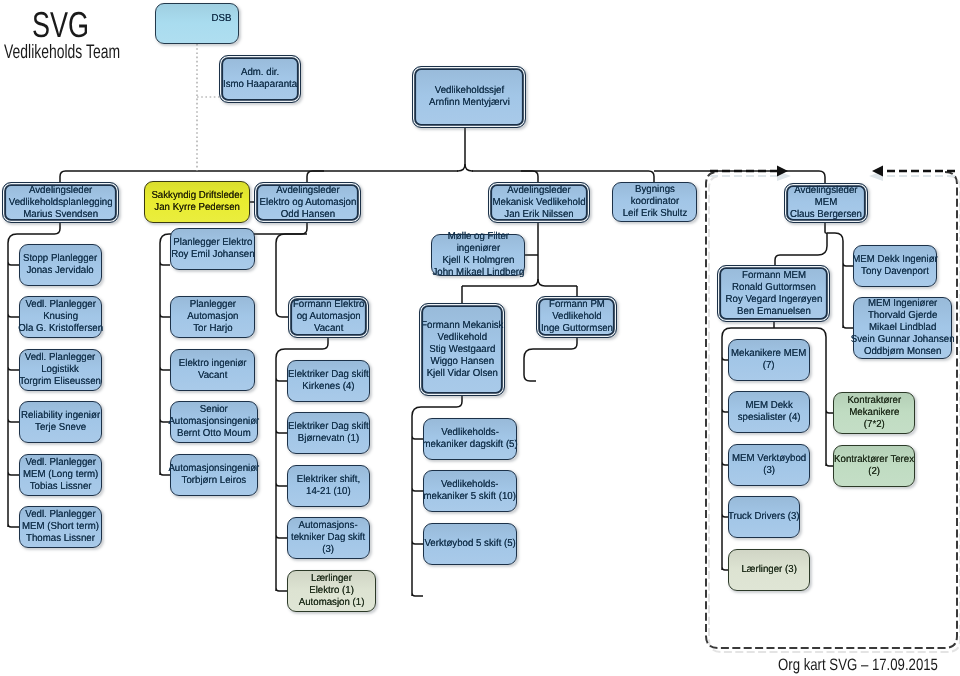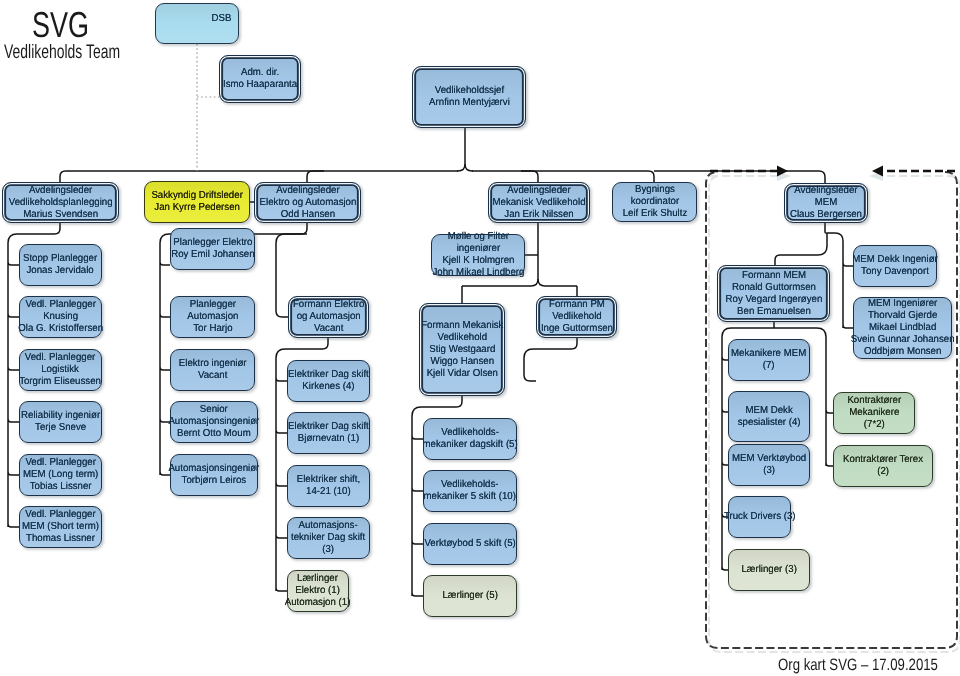--- a/index.html
+++ b/index.html
@@ -158,7 +158,7 @@
 Ben Emanuelsen</span></div>
       <div class="node sgl" style="left: 728px; top: 339px; width: 82px; height: 42px; background: linear-gradient(rgb(152, 186, 217) 0%, rgb(162, 198, 231) 48%, rgb(169, 202, 233) 100%); border: 1.7px solid rgb(28, 49, 72); font-size: 10.2px; color: rgb(22, 52, 78);"><span>Mekanikere MEM
 (7)</span></div>
-      <div class="node sgl" style="left: 728px; top: 391px; width: 82px; height: 51px; background: linear-gradient(rgb(152, 186, 217) 0%, rgb(162, 198, 231) 48%, rgb(169, 202, 233) 100%); border: 1.7px solid rgb(28, 49, 72); font-size: 10.2px; color: rgb(22, 52, 78);"><span>MEM Dekk
+      <div class="node sgl" style="left: 728px; top: 391px; width: 82px; height: 42px; background: linear-gradient(rgb(152, 186, 217) 0%, rgb(162, 198, 231) 48%, rgb(169, 202, 233) 100%); border: 1.7px solid rgb(28, 49, 72); font-size: 10.2px; color: rgb(22, 52, 78);"><span>MEM Dekk
 spesialister (4)</span></div>
       <div class="node sgl" style="left: 728px; top: 444px; width: 82px; height: 42px; background: linear-gradient(rgb(152, 186, 217) 0%, rgb(162, 198, 231) 48%, rgb(169, 202, 233) 100%); border: 1.7px solid rgb(28, 49, 72); font-size: 10.2px; color: rgb(22, 52, 78);"><span>MEM Verktøybod
 (3)</span></div>

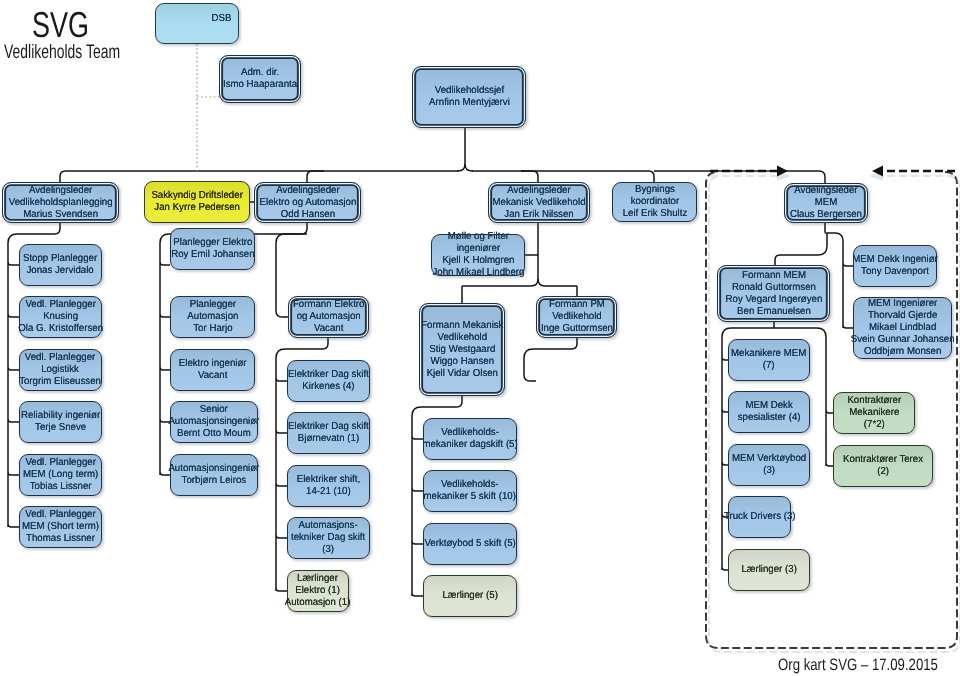--- a/index.html
+++ b/index.html
@@ -174,7 +174,7 @@
       <div class="node sgl" style="left: 833px; top: 392px; width: 82px; height: 42px; background: linear-gradient(rgb(180, 207, 182) 0%, rgb(192, 220, 194) 48%, rgb(196, 222, 198) 100%); border: 1.7px solid rgb(44, 58, 40); font-size: 10.2px; color: rgb(34, 48, 30);"><span>Kontraktører
 Mekanikere
 (7*2)</span></div>
-      <div class="node sgl" style="left: 833px; top: 445px; width: 100px; height: 42px; background: linear-gradient(rgb(180, 207, 182) 0%, rgb(192, 220, 194) 48%, rgb(196, 222, 198) 100%); border: 1.7px solid rgb(44, 58, 40); font-size: 10.2px; color: rgb(34, 48, 30);"><span>Kontraktører Terex
+      <div class="node sgl" style="left: 833px; top: 445px; width: 82px; height: 42px; background: linear-gradient(rgb(180, 207, 182) 0%, rgb(192, 220, 194) 48%, rgb(196, 222, 198) 100%); border: 1.7px solid rgb(44, 58, 40); font-size: 10.2px; color: rgb(34, 48, 30);"><span>Kontraktører Terex
 (2)</span></div>
     </div>
   <div id="foot">Org kart SVG – 17.09.2015</div>

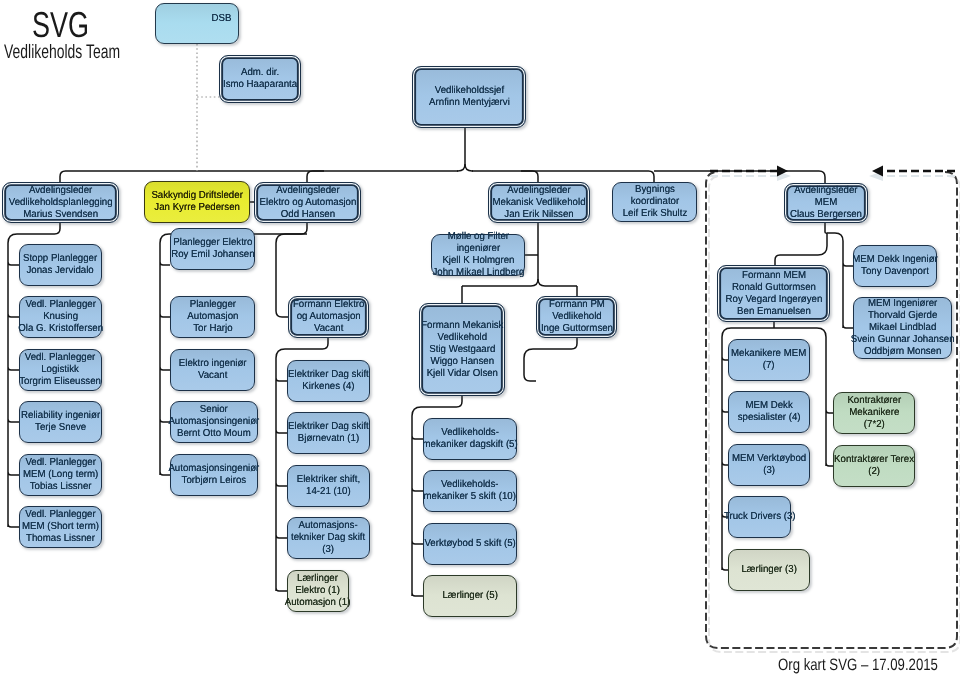--- a/index.html
+++ b/index.html
@@ -162,7 +162,7 @@
 spesialister (4)</span></div>
       <div class="node sgl" style="left: 728px; top: 444px; width: 82px; height: 42px; background: linear-gradient(rgb(152, 186, 217) 0%, rgb(162, 198, 231) 48%, rgb(169, 202, 233) 100%); border: 1.7px solid rgb(28, 49, 72); font-size: 10.2px; color: rgb(22, 52, 78);"><span>MEM Verktøybod
 (3)</span></div>
-      <div class="node sgl" style="left: 728px; top: 496px; width: 63px; height: 42px; background: linear-gradient(rgb(152, 186, 217) 0%, rgb(162, 198, 231) 48%, rgb(169, 202, 233) 100%); border: 1.7px solid rgb(28, 49, 72); font-size: 10.2px; color: rgb(22, 52, 78);"><span>Truck Drivers (3)</span></div>
+      <div class="node sgl" style="left: 728px; top: 496px; width: 72px; height: 42px; background: linear-gradient(rgb(152, 186, 217) 0%, rgb(162, 198, 231) 48%, rgb(169, 202, 233) 100%); border: 1.7px solid rgb(28, 49, 72); font-size: 10.2px; color: rgb(22, 52, 78);"><span>Truck Drivers (3)</span></div>
       <div class="node sgl" style="left: 728px; top: 549px; width: 82px; height: 42px; background: linear-gradient(rgb(208, 213, 197) 0%, rgb(221, 227, 210) 48%, rgb(223, 229, 213) 100%); border: 1.7px solid rgb(44, 58, 40); font-size: 10.2px; color: rgb(34, 48, 30);"><span>Lærlinger (3)</span></div>
       <div class="node sgl" style="left: 853px; top: 245px; width: 84px; height: 42px; background: linear-gradient(rgb(152, 186, 217) 0%, rgb(162, 198, 231) 48%, rgb(169, 202, 233) 100%); border: 1.7px solid rgb(28, 49, 72); font-size: 10.2px; color: rgb(22, 52, 78);"><span>MEM Dekk Ingeniør
 Tony Davenport</span></div>

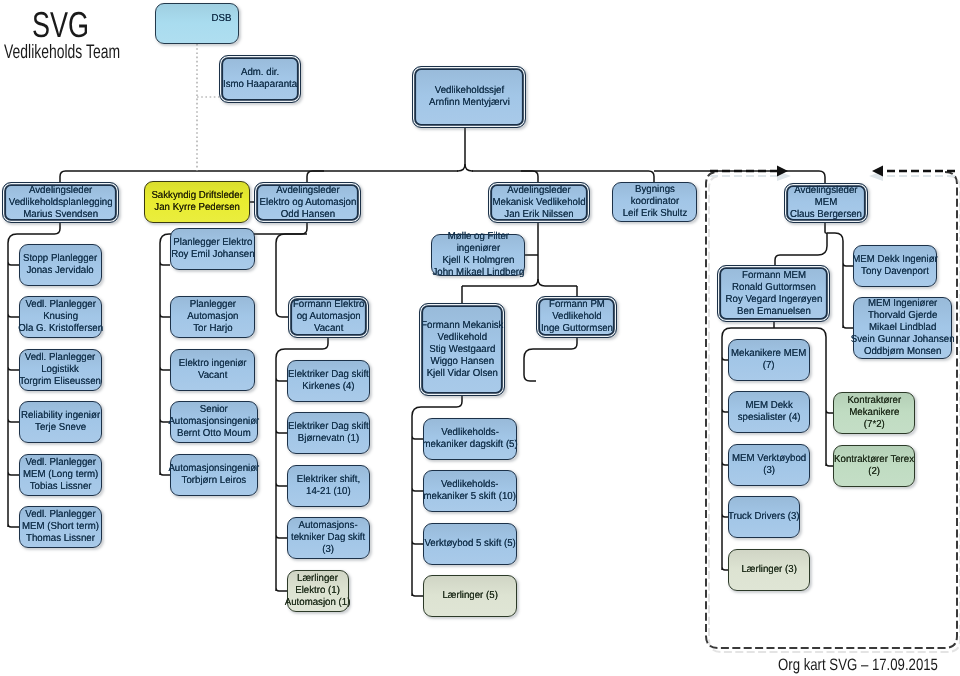--- a/index.html
+++ b/index.html
@@ -131,7 +131,7 @@
       <div class="node sgl" style="left: 287px; top: 517px; width: 83px; height: 42px; background: linear-gradient(rgb(152, 186, 217) 0%, rgb(162, 198, 231) 48%, rgb(169, 202, 233) 100%); border: 1.7px solid rgb(28, 49, 72); font-size: 10.2px; color: rgb(22, 52, 78);"><span>Automasjons-
 tekniker Dag skift
 (3)</span></div>
-      <div class="node sgl" style="left: 287px; top: 570px; width: 62px; height: 42px; background: linear-gradient(rgb(208, 213, 197) 0%, rgb(221, 227, 210) 48%, rgb(223, 229, 213) 100%); border: 1.7px solid rgb(44, 58, 40); font-size: 10.2px; color: rgb(34, 48, 30);"><span>Lærlinger
+      <div class="node sgl" style="left: 287px; top: 570px; width: 89px; height: 42px; background: linear-gradient(rgb(208, 213, 197) 0%, rgb(221, 227, 210) 48%, rgb(223, 229, 213) 100%); border: 1.7px solid rgb(44, 58, 40); font-size: 10.2px; color: rgb(34, 48, 30);"><span>Lærlinger
 Elektro (1)
 Automasjon (1)</span></div>
       <div class="node sgl" style="left: 431px; top: 234px; width: 94px; height: 42px; background: linear-gradient(rgb(152, 186, 217) 0%, rgb(162, 198, 231) 48%, rgb(169, 202, 233) 100%); border: 1.7px solid rgb(28, 49, 72); font-size: 10.2px; color: rgb(22, 52, 78);"><span>Mølle og Filter

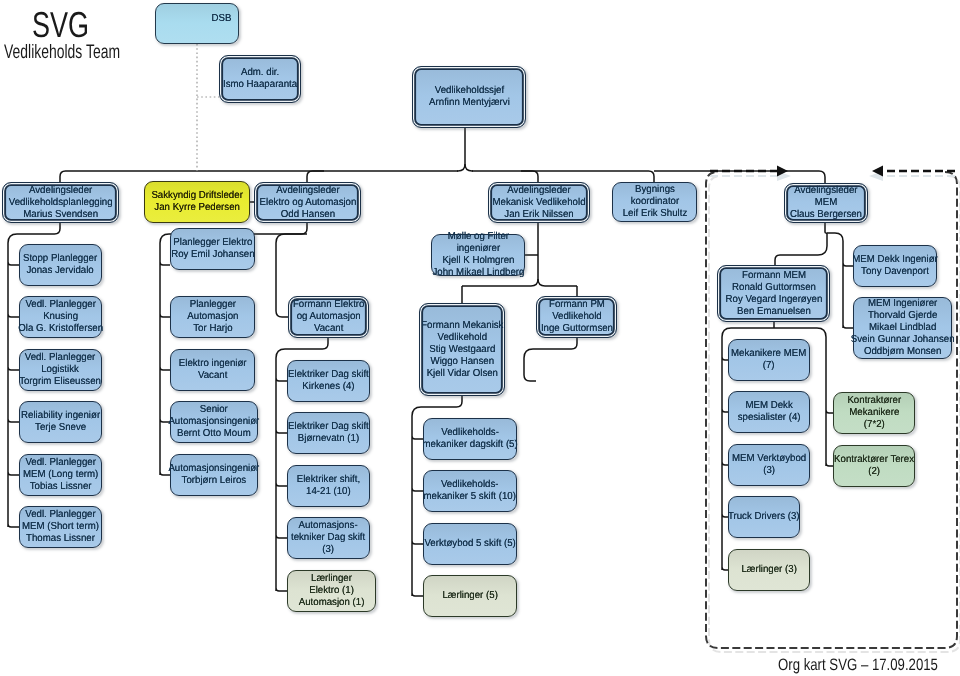--- a/index.html
+++ b/index.html
@@ -148,7 +148,6 @@
       <div class="node sgl" style="left: 423px; top: 470px; width: 94px; height: 42px; background: linear-gradient(rgb(152, 186, 217) 0%, rgb(162, 198, 231) 48%, rgb(169, 202, 233) 100%); border: 1.7px solid rgb(28, 49, 72); font-size: 10.2px; color: rgb(22, 52, 78);"><span>Vedlikeholds-
 mekaniker 5 skift (10)</span></div>
       <div class="node sgl" style="left: 423px; top: 523px; width: 94px; height: 42px; background: linear-gradient(rgb(152, 186, 217) 0%, rgb(162, 198, 231) 48%, rgb(169, 202, 233) 100%); border: 1.7px solid rgb(28, 49, 72); font-size: 10.2px; color: rgb(22, 52, 78);"><span>Verktøybod 5 skift (5)</span></div>
-      <div class="node sgl" style="left: 423px; top: 575px; width: 94px; height: 42px; background: linear-gradient(rgb(208, 213, 197) 0%, rgb(221, 227, 210) 48%, rgb(223, 229, 213) 100%); border: 1.7px solid rgb(44, 58, 40); font-size: 10.2px; color: rgb(34, 48, 30);"><span>Lærlinger (5)</span></div>
       <div class="node dbl" style="left: 536px; top: 296px; width: 81px; height: 42px; background: linear-gradient(rgb(152, 186, 217) 0%, rgb(162, 198, 231) 48%, rgb(169, 202, 233) 100%); border: 1.7px solid rgb(28, 49, 72); font-size: 10.2px; color: rgb(22, 52, 78);"><span>Formann PM
 Vedlikehold
 Inge Guttormsen</span></div>

